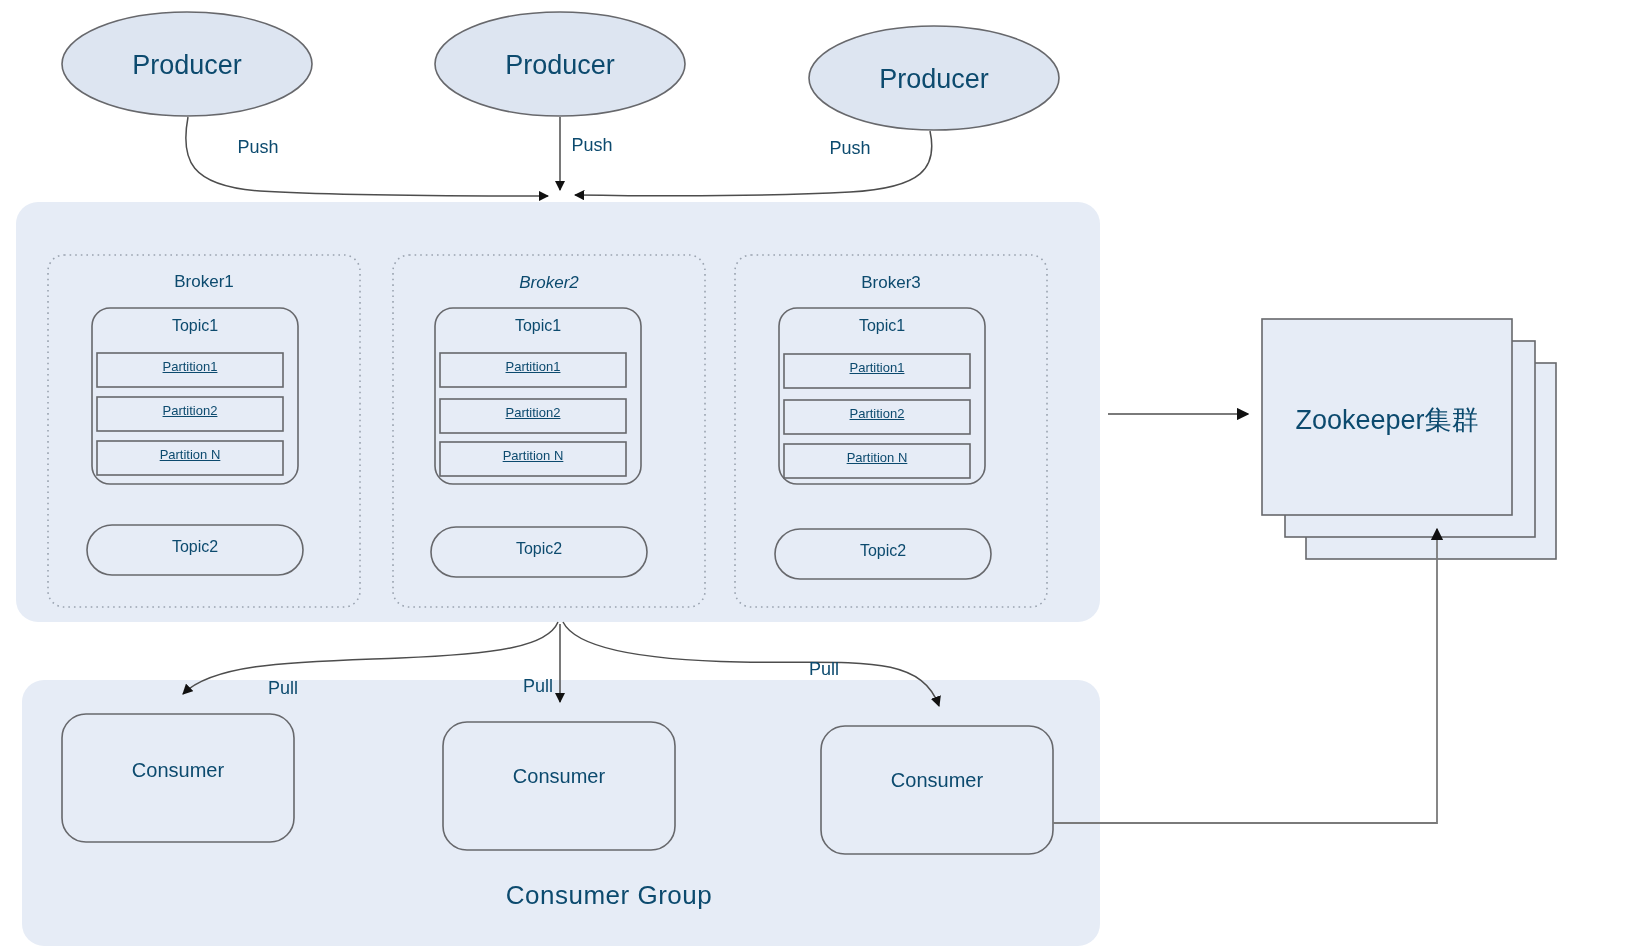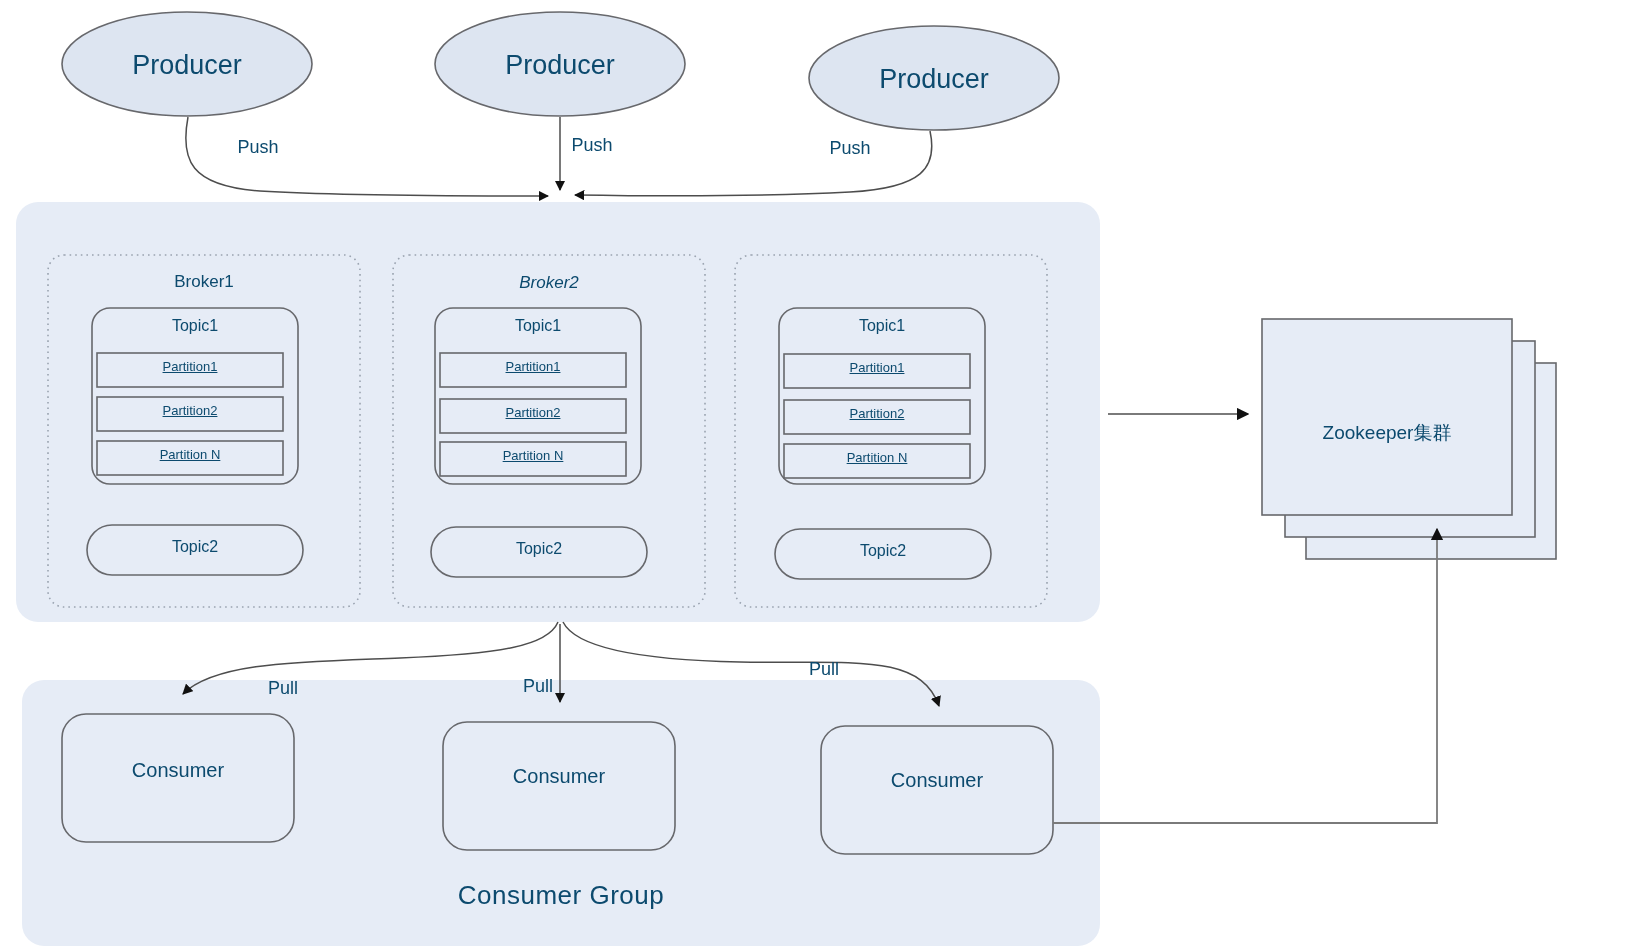--- a/index.html
+++ b/index.html
@@ -135,6 +135,7 @@
   <div class="lbl partition-label" style="left:440px; top:448px; width:186px;">Partition N</div>
   <div class="lbl topic-label" style="left:431px; top:540px; width:216px;">Topic2</div>
 
+  <div class="lbl broker-label" style="left:735px; top:273px; width:312px;">Broker3</div>
   <div class="lbl topic-label" style="left:779px; top:317px; width:206px;">Topic1</div>
   <div class="lbl partition-label" style="left:784px; top:360px; width:186px;">Partition1</div>
   <div class="lbl partition-label" style="left:784px; top:406px; width:186px;">Partition2</div>

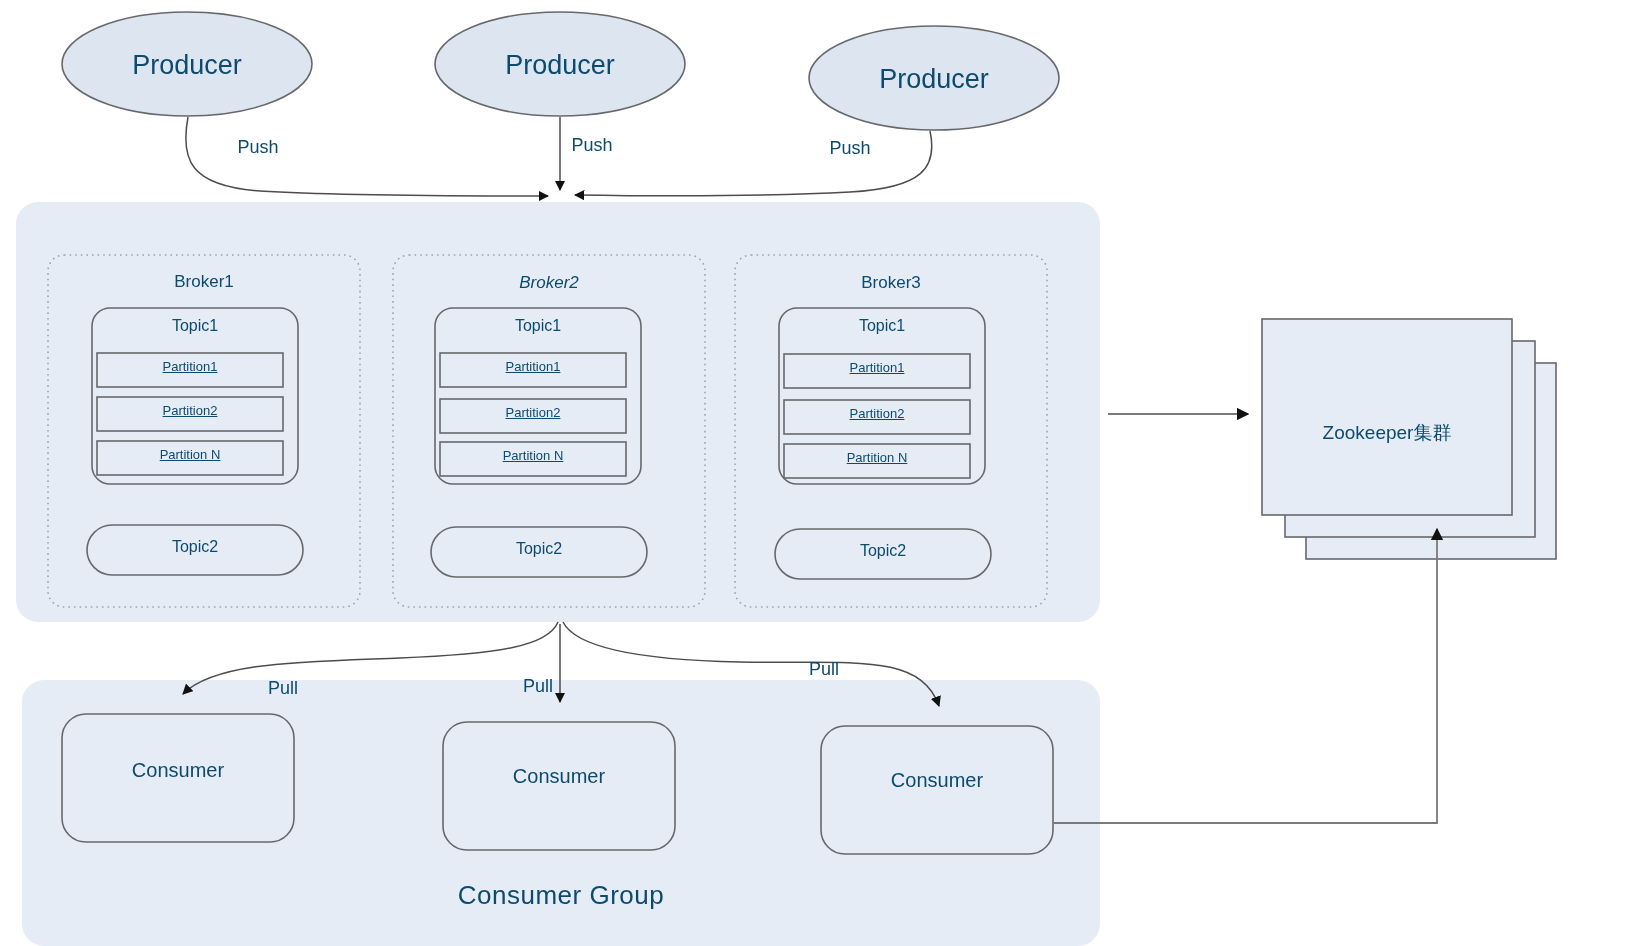--- a/index.html
+++ b/index.html
@@ -38,7 +38,7 @@
   .partition-label{ font-size: 13px; text-decoration: underline; }
   .consumer-label { font-size: 20px; }
   .group-label    { font-size: 26px; letter-spacing: 0.5px; }
-  .zk-label       { font-size: 19px; margin-top: 18px; }
+  .zk-label       { font-size: 27px; }
   .edge-label     { font-size: 18px; }
 </style>
 </head>

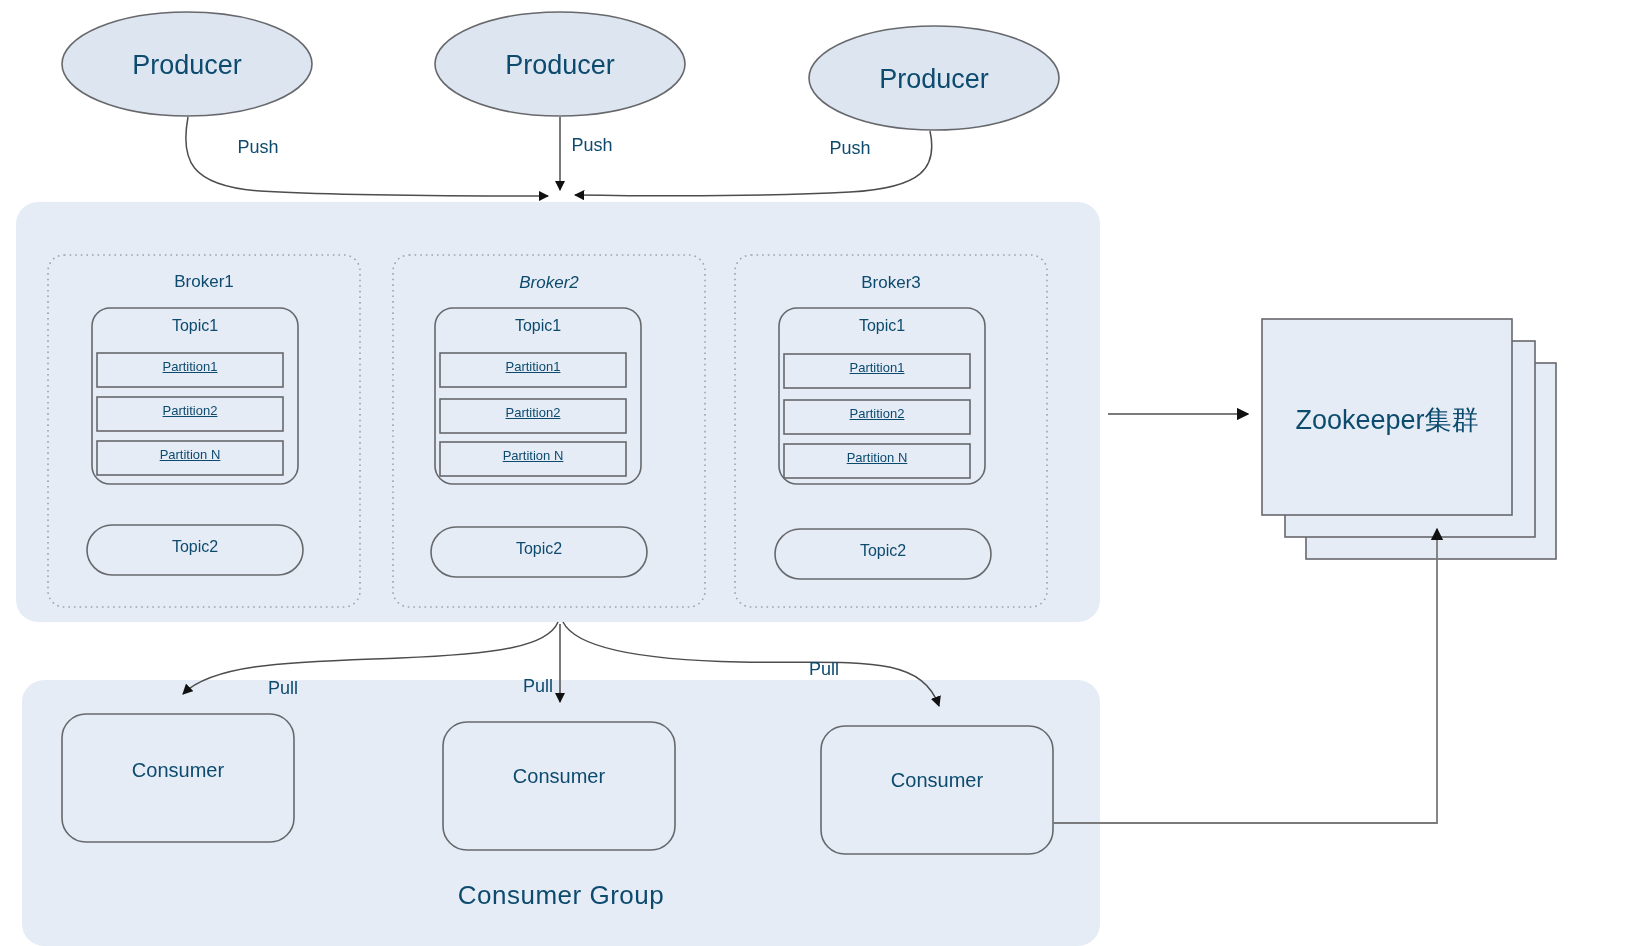--- a/index.html
+++ b/index.html
@@ -37,7 +37,7 @@
   .topic-label    { font-size: 16px; }
   .partition-label{ font-size: 13px; text-decoration: underline; }
   .consumer-label { font-size: 20px; }
-  .group-label    { font-size: 26px; letter-spacing: 0.5px; }
+  .group-label    { font-size: 26px; letter-spacing: 0.5px; padding-left: 48px; }
   .zk-label       { font-size: 27px; }
   .edge-label     { font-size: 18px; }
 </style>

